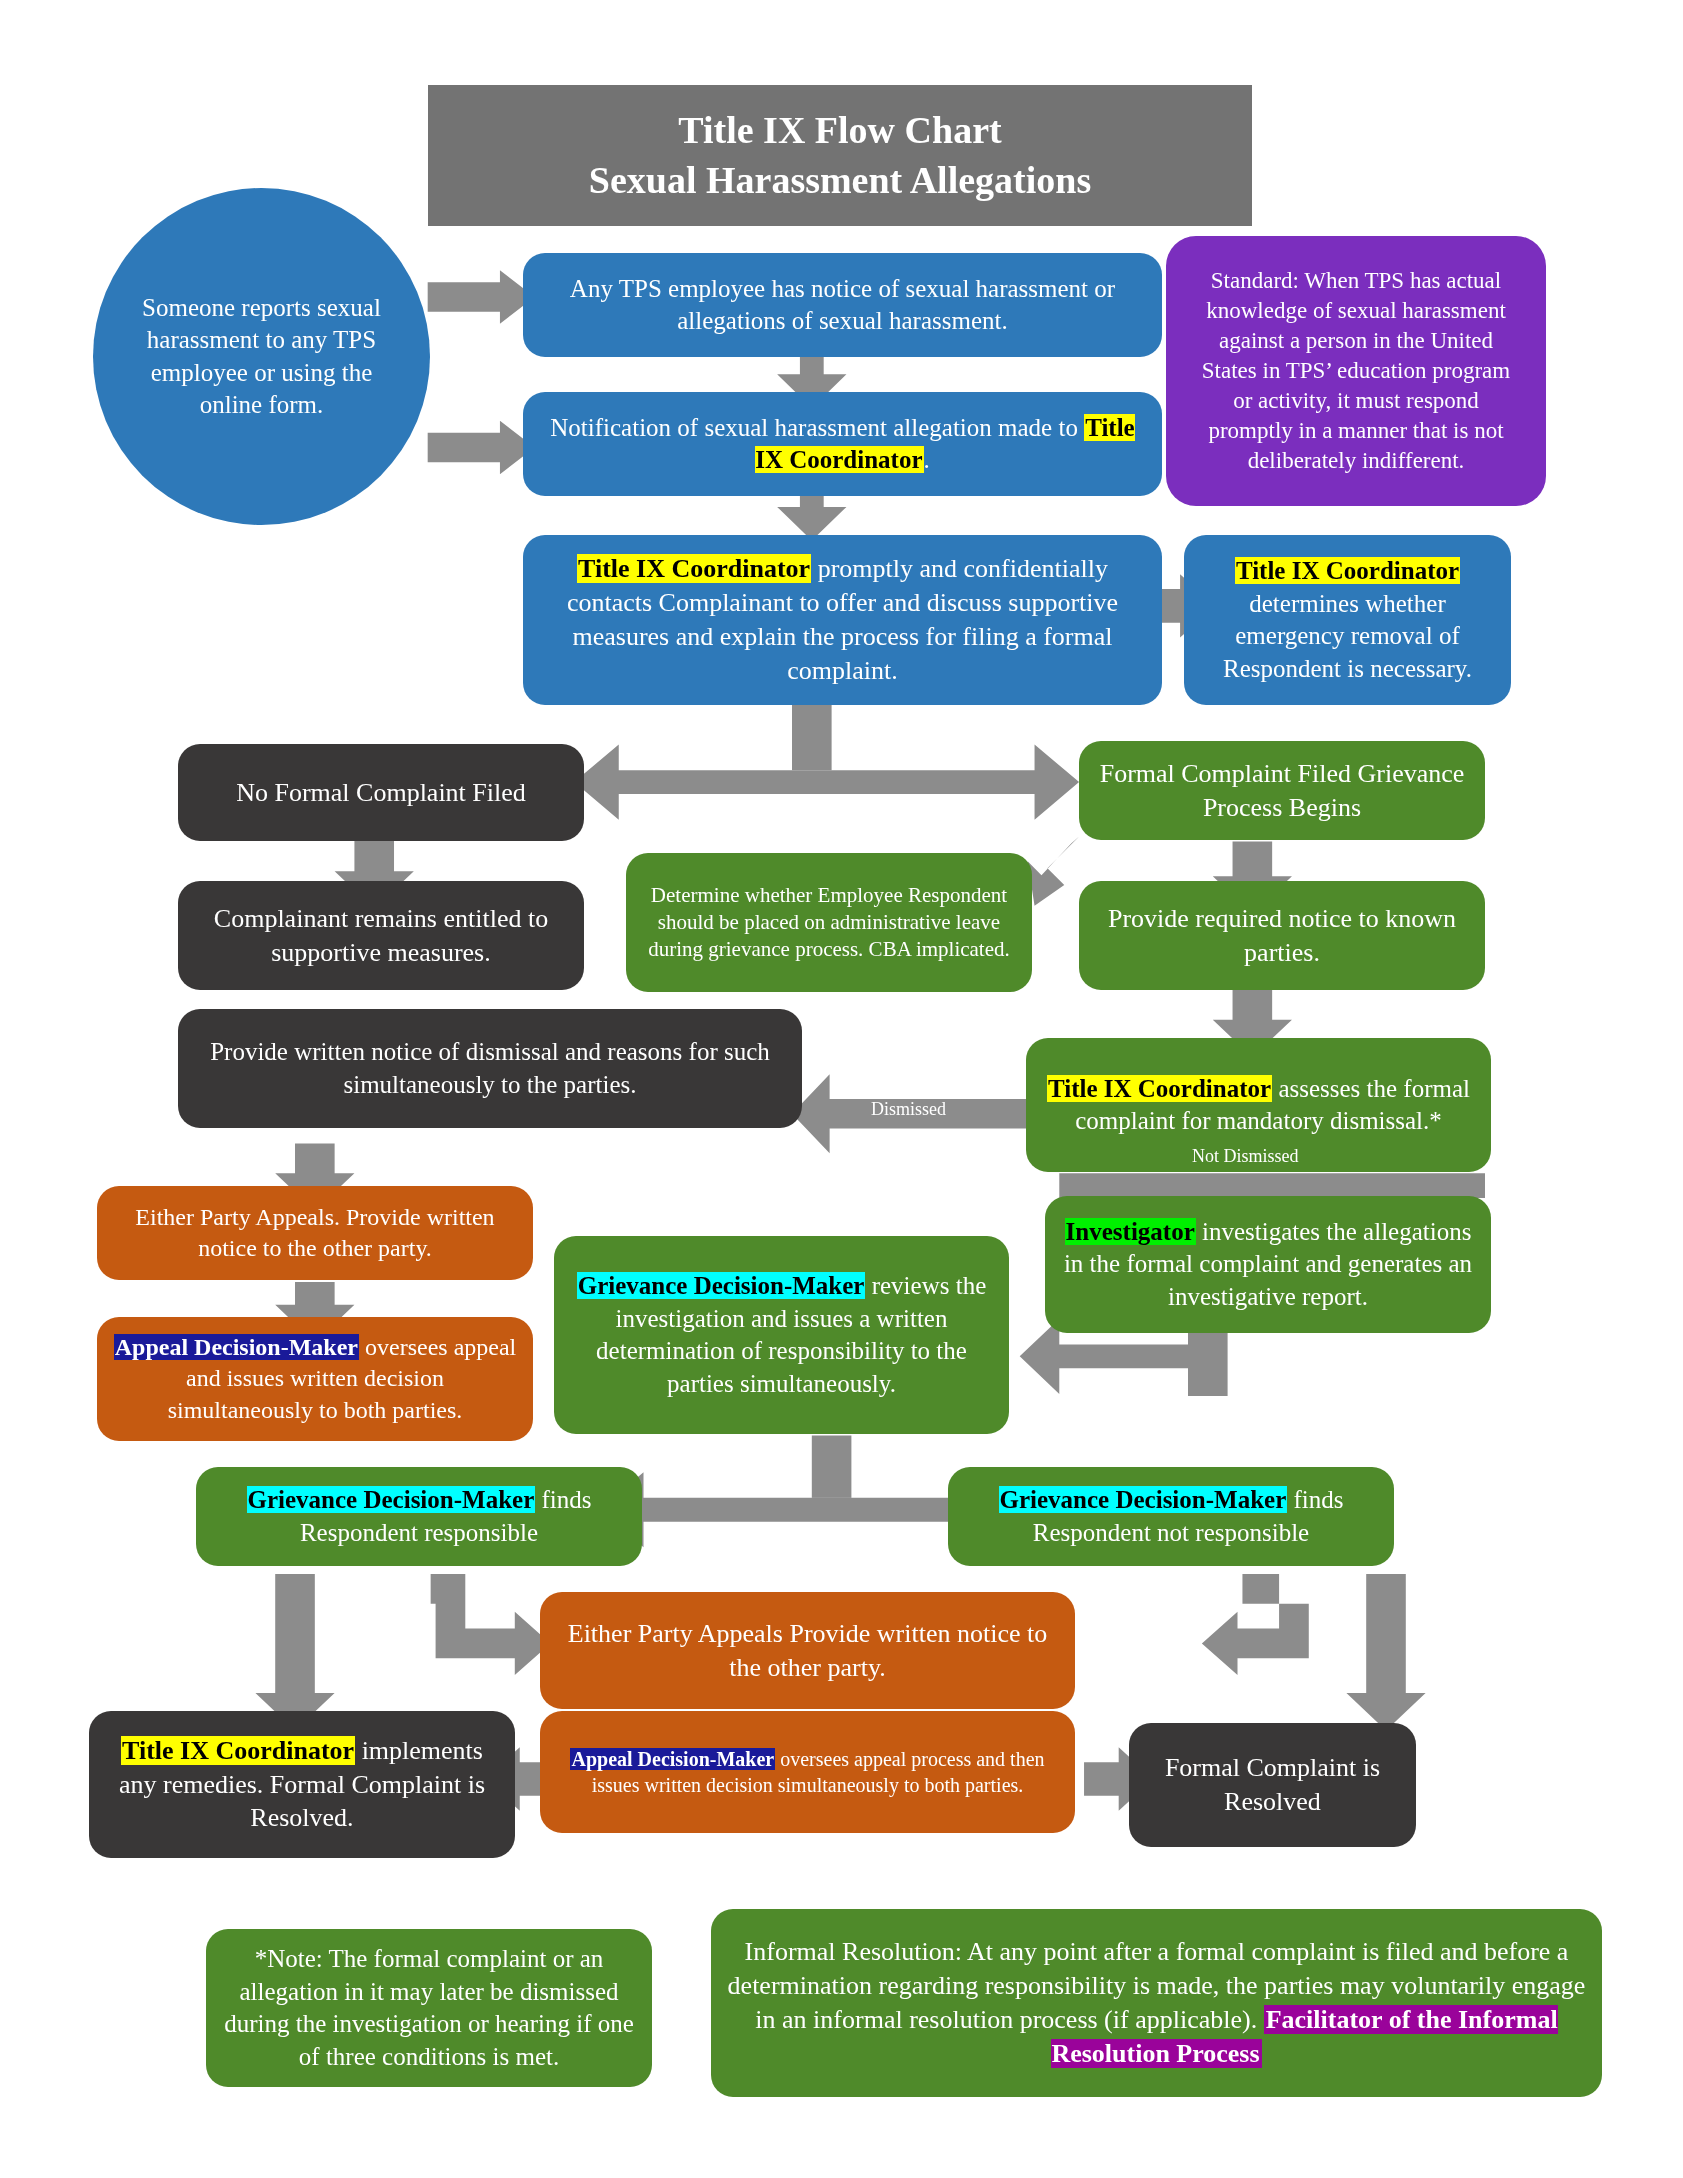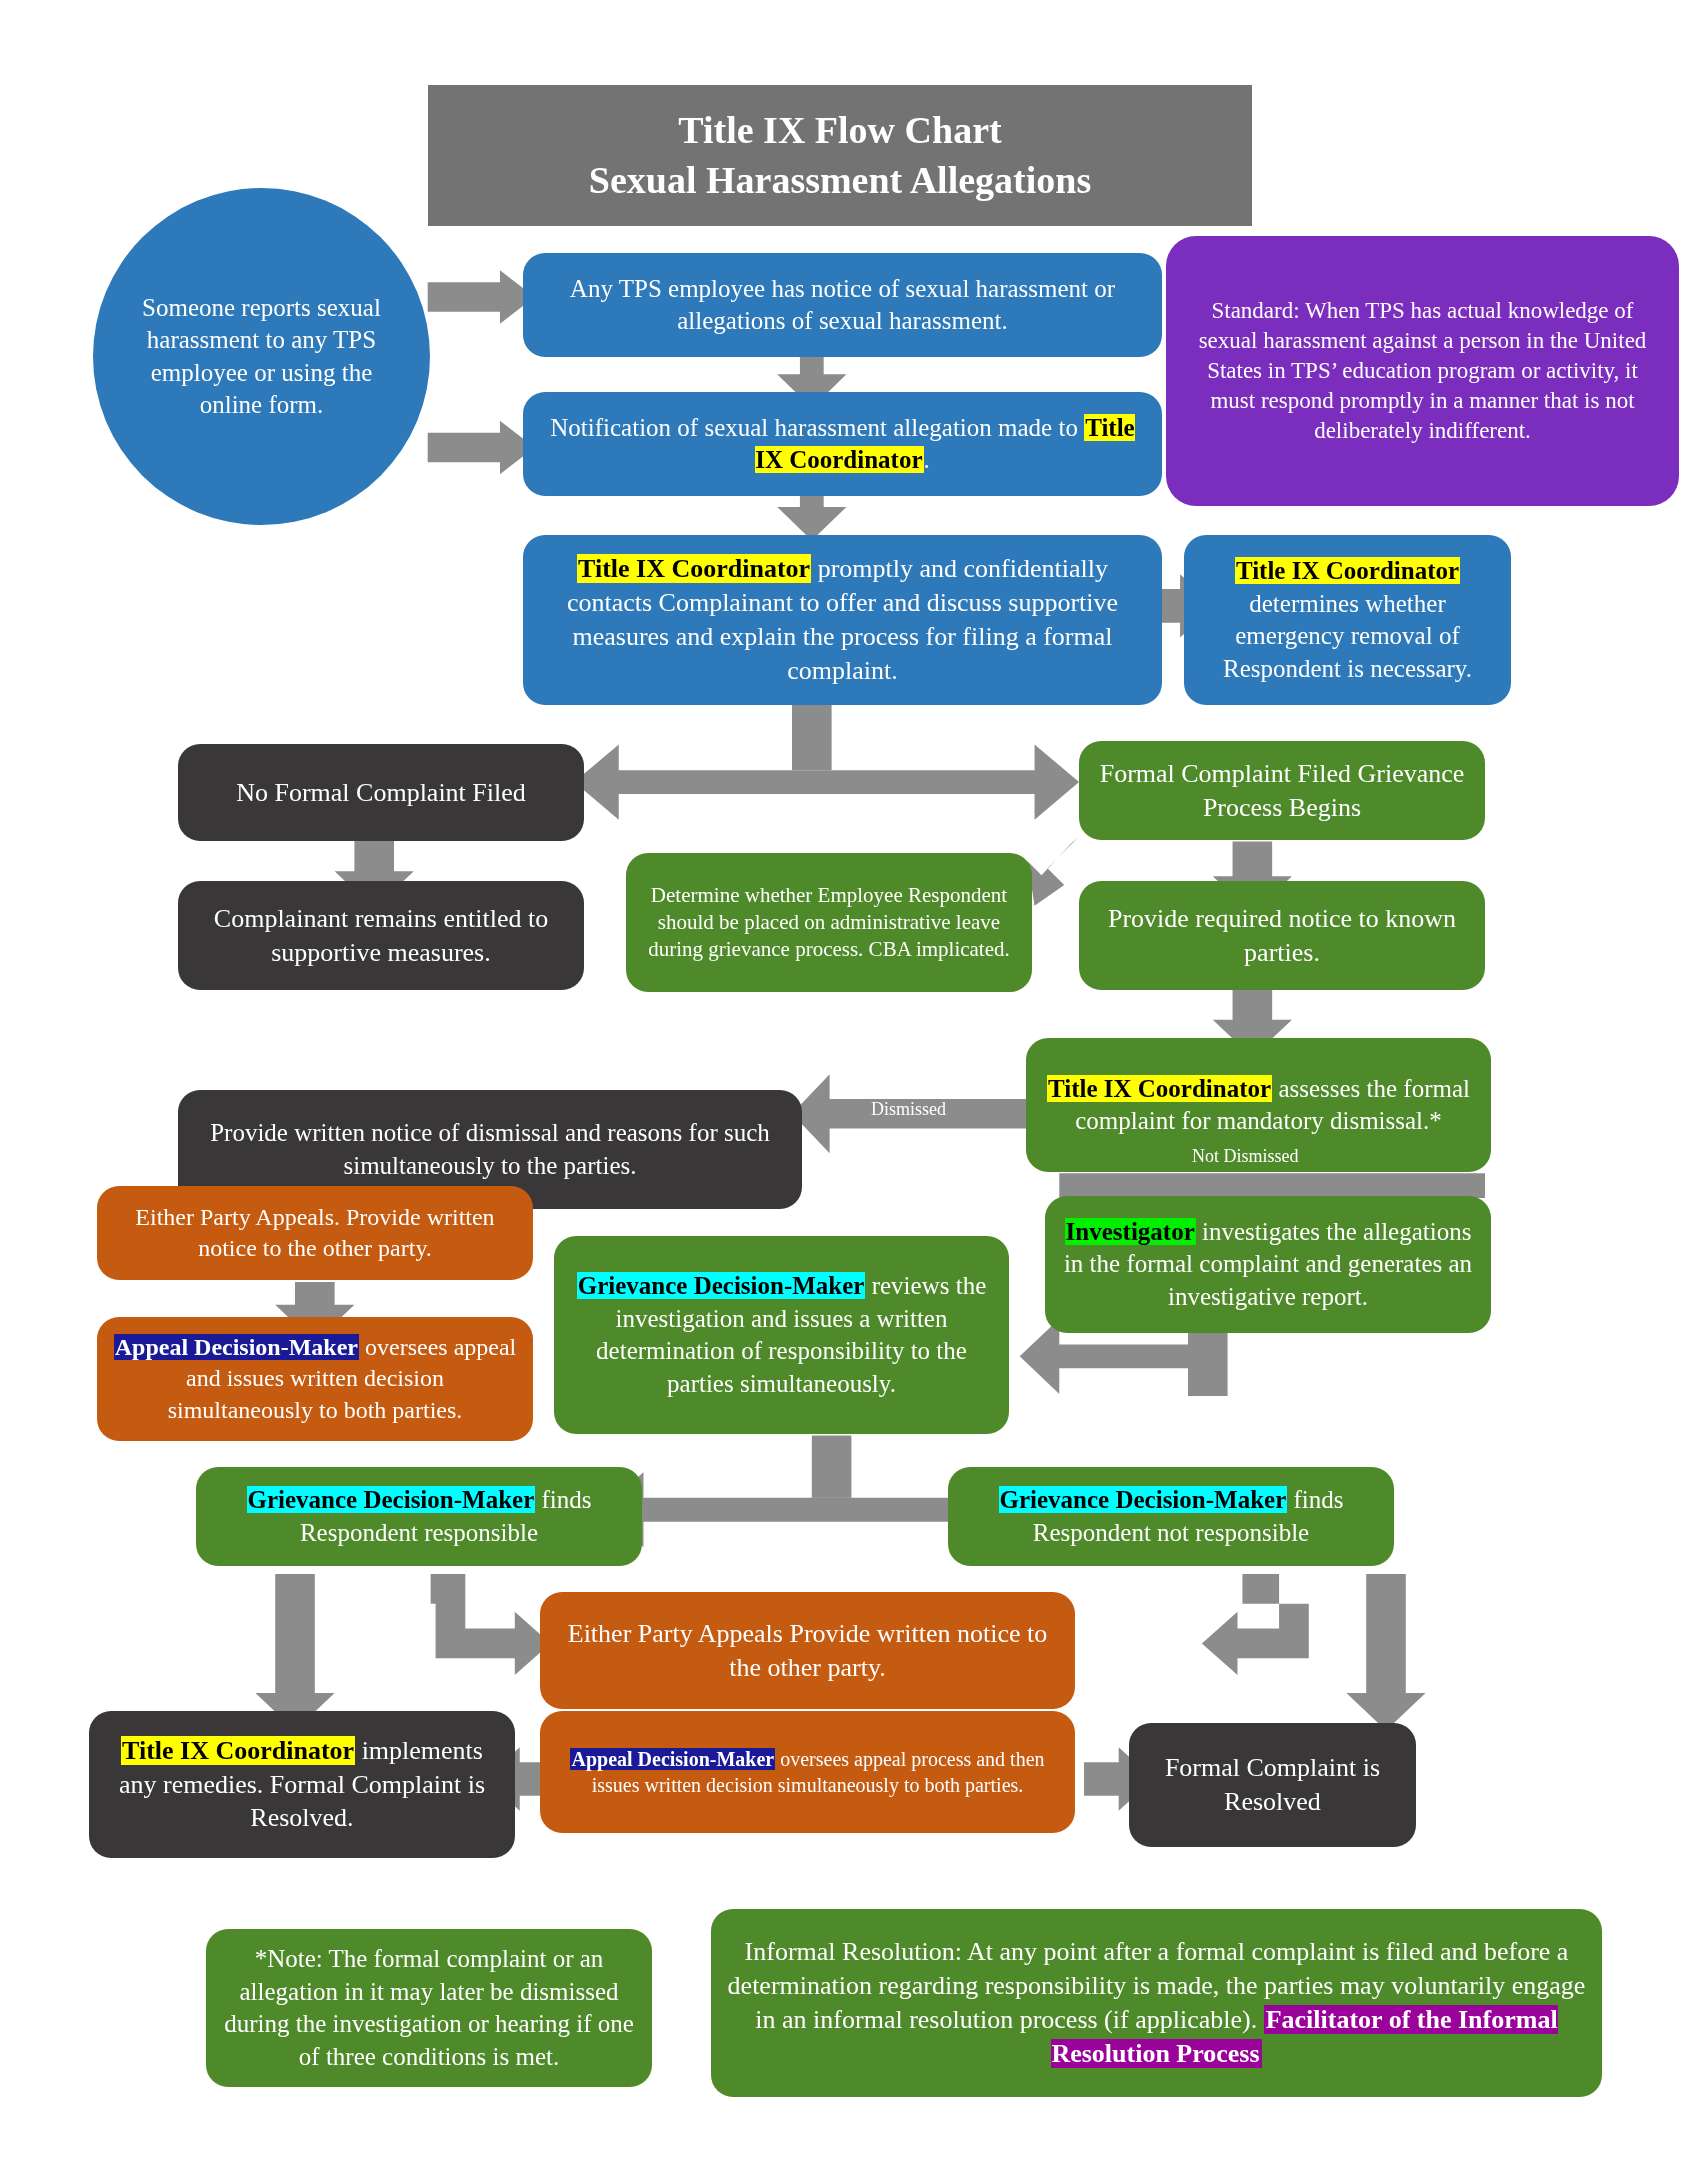--- a/index.html
+++ b/index.html
@@ -141,7 +141,7 @@
     </div>
   </div>
 
-  <div class="node purple" style="left:1166px; top:236px; width:513px; height:270px; font-size:23px; padding:10px 24px;">
+  <div class="node purple" style="left:1166px; top:236px; width:380px; height:270px; font-size:23px; padding:10px 24px;">
     <div class="txt">Standard: When TPS has actual knowledge of sexual harassment against a person in the United States in TPS’ education program or activity, it must respond promptly in a manner that is not deliberately indifferent.</div>
   </div>
 

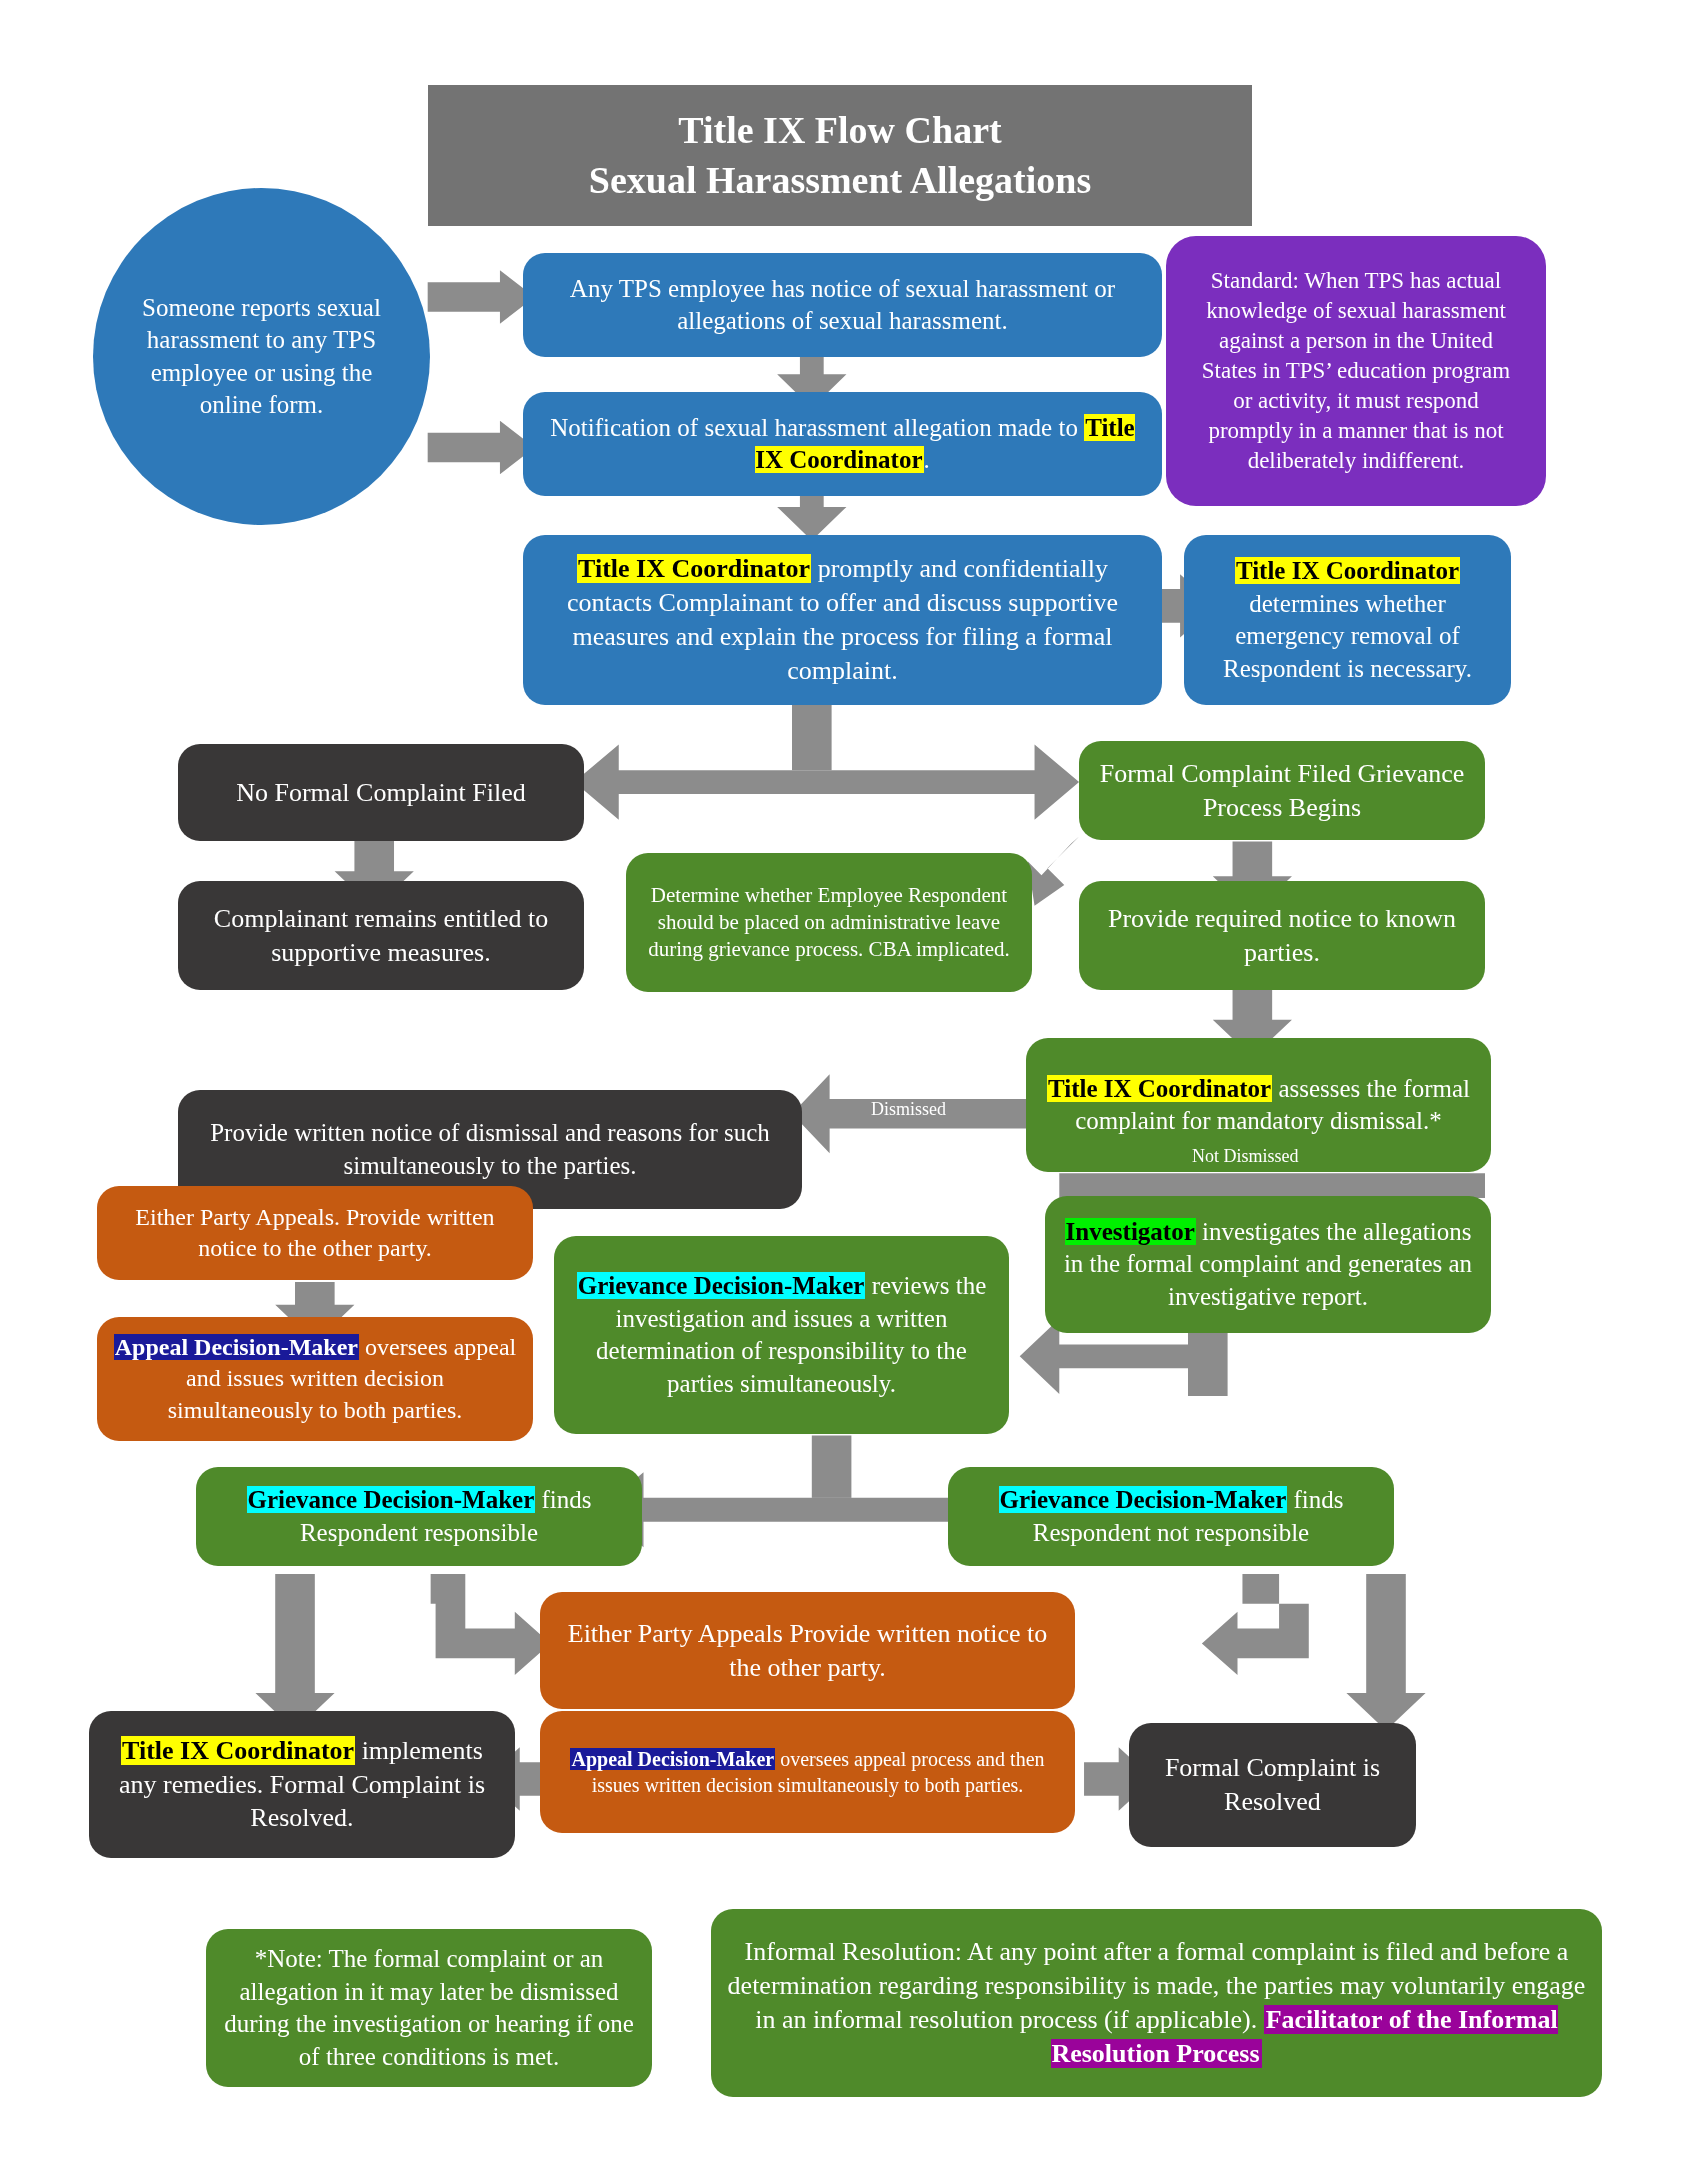--- a/index.html
+++ b/index.html
@@ -177,7 +177,7 @@
     <div class="txt">Provide required notice to known parties.</div>
   </div>
 
-  <div class="node rounded dark" style="left:178px; top:1090px; width:624px; height:119px; font-size:25px;">
+  <div class="node rounded dark" style="left:178px; top:1009px; width:624px; height:119px; font-size:25px;">
     <div class="txt">Provide written notice of dismissal and reasons for such simultaneously to the parties.</div>
   </div>
 

